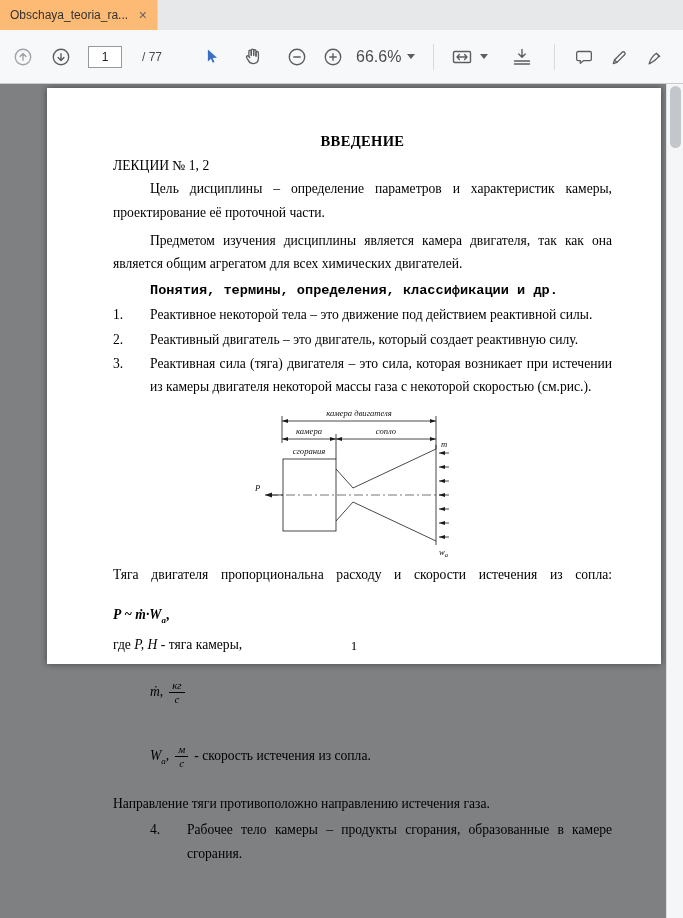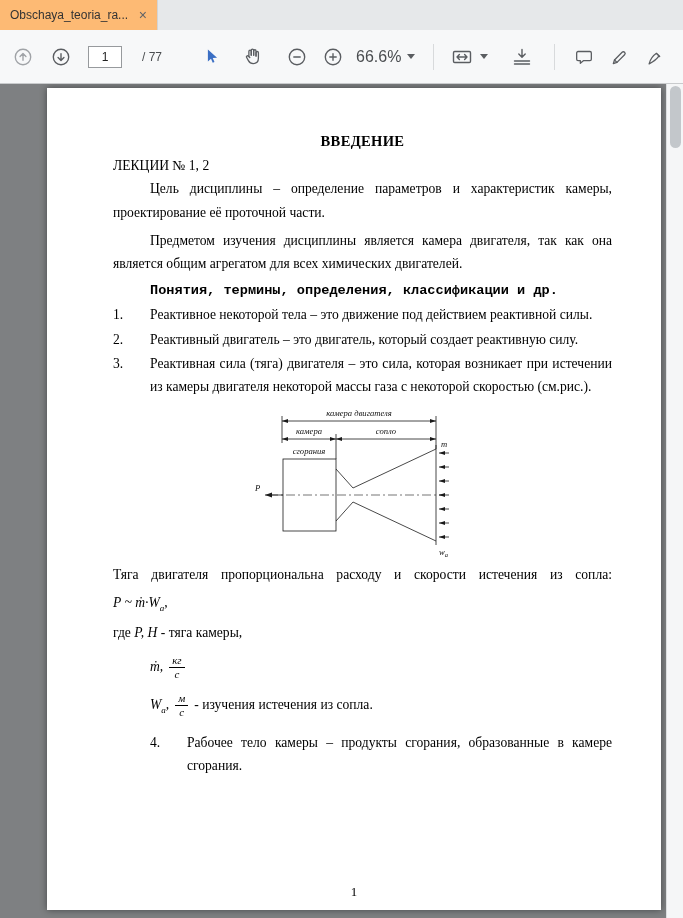--- a/index.html
+++ b/index.html
@@ -25,7 +25,7 @@
 
   
   .docarea { position:absolute; top:84px; left:0; right:0; bottom:0; background:#7e8082; overflow:hidden; }
-  .pagesheet { position:absolute; left:47px; top:4px; width:614px; height:822px; background:#ffffff; box-shadow:0 0 7px rgba(0,0,0,0.45); }
+  .pagesheet { position:absolute; left:47px; top:4px; width:614px; height:576px; background:#ffffff; box-shadow:0 0 7px rgba(0,0,0,0.45); }
   .pagecontent { position:absolute; left:66px; top:0; width:499px; font-family:"Liberation Serif", serif; font-size:13.6px; color:#000; line-height:23.2px; }
 
   .doc-title { margin-top:42px; text-align:center; font-weight:bold; font-size:14.6px; letter-spacing:0.3px; }

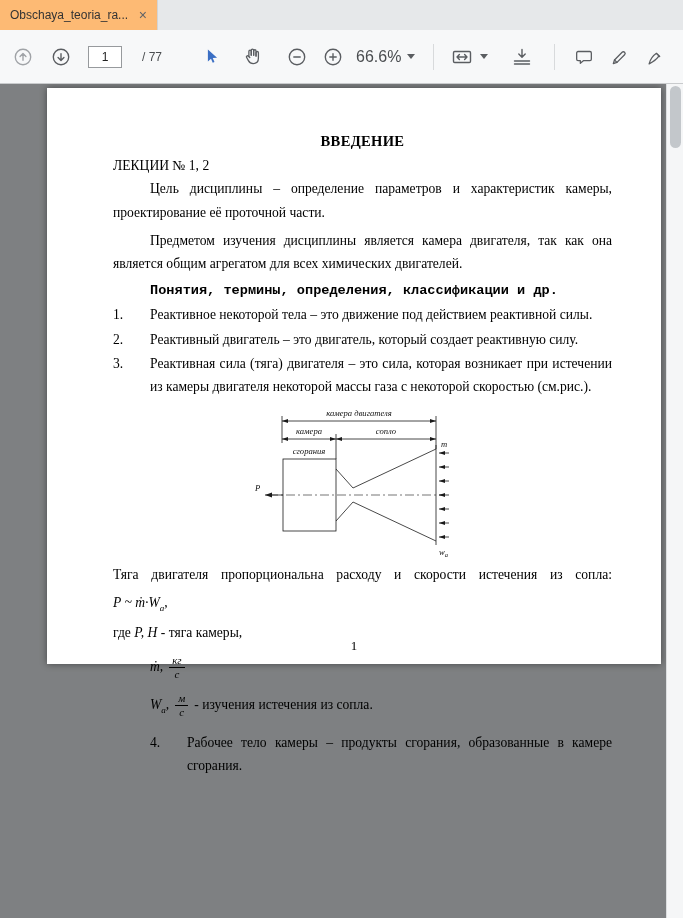--- a/index.html
+++ b/index.html
@@ -43,7 +43,7 @@
   .dlab { font-family:"Liberation Serif", serif; font-style:italic; font-size:8.6px; fill:#111; }
 
   .fulljust { text-align:justify; text-align-last:justify; margin-top:2px; }
-  .formula-line { margin-top:5px; }
+  .formula-line { margin-top:17px;font-weight:bold; }
   .ital { font-style:italic; }
   .sub { font-size:9px; vertical-align:sub; }
   .where-line { margin-top:1px; }

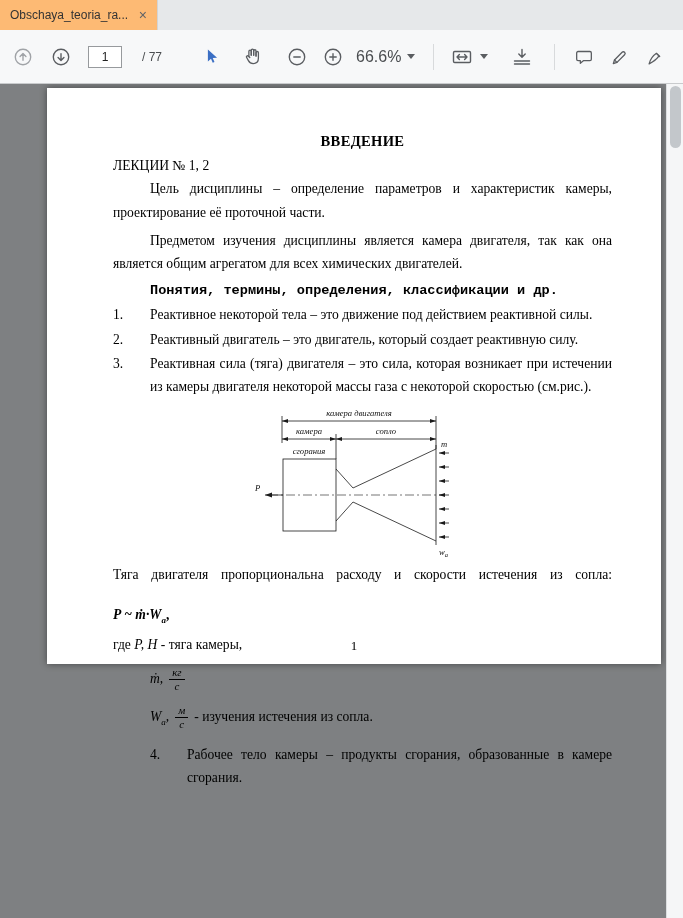--- a/index.html
+++ b/index.html
@@ -48,7 +48,7 @@
   .sub { font-size:9px; vertical-align:sub; }
   .where-line { margin-top:1px; }
   .frac-line { margin-top:6px; margin-bottom:6px; padding-left:37px; line-height:30px; }
-  .frac { display:inline-block; vertical-align:middle; text-align:center; font-size:11px; line-height:1.15; margin:3px 6px; }
+  .frac { display:inline-block; vertical-align:middle; text-align:center; font-size:11px; line-height:1.15; margin:16px 6px; }
   .fnum { display:block; border-bottom:0.8px solid #000; padding:0 3px 0.5px; }
   .fden { display:block; }
   .direction { margin-top:4px; text-align:justify; }

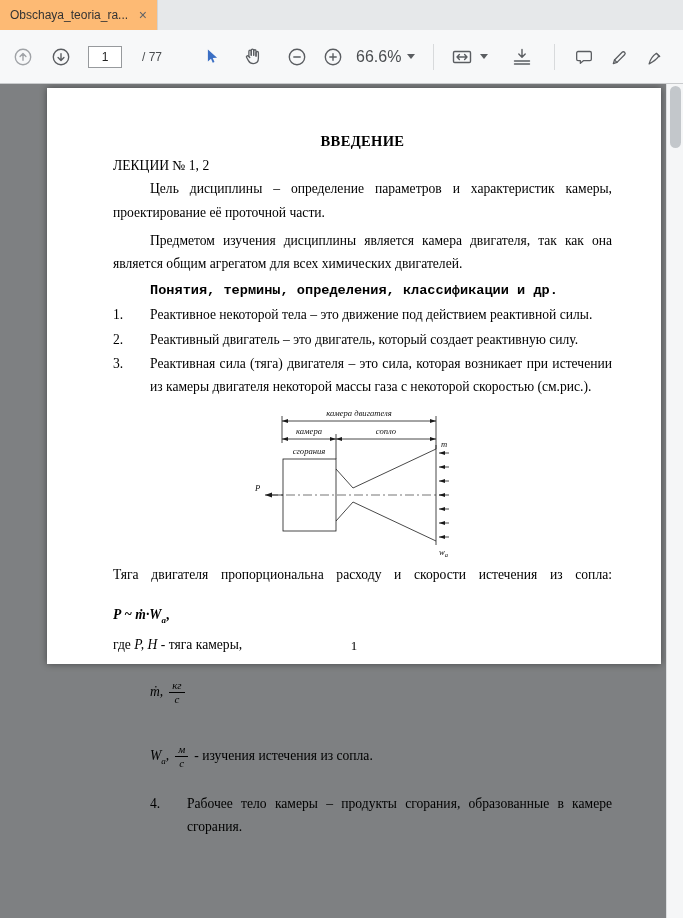--- a/index.html
+++ b/index.html
@@ -285,7 +285,7 @@
         </div>
 
         <div class="frac-line">
-          <span class="ital"><span>W</span><span class="sub">a</span><span>,</span></span><span class="frac"><span class="fnum ital">м</span><span class="fden ital">с</span></span><span>- изучения истечения из сопла.</span>
+          <span class="ital"><span>W</span><span class="sub">a</span><span>,</span></span><span class="frac"><span class="fnum ital">м</span><span class="fden ital">с</span></span><span>- скорость истечения из сопла.</span>
         </div>
 
 

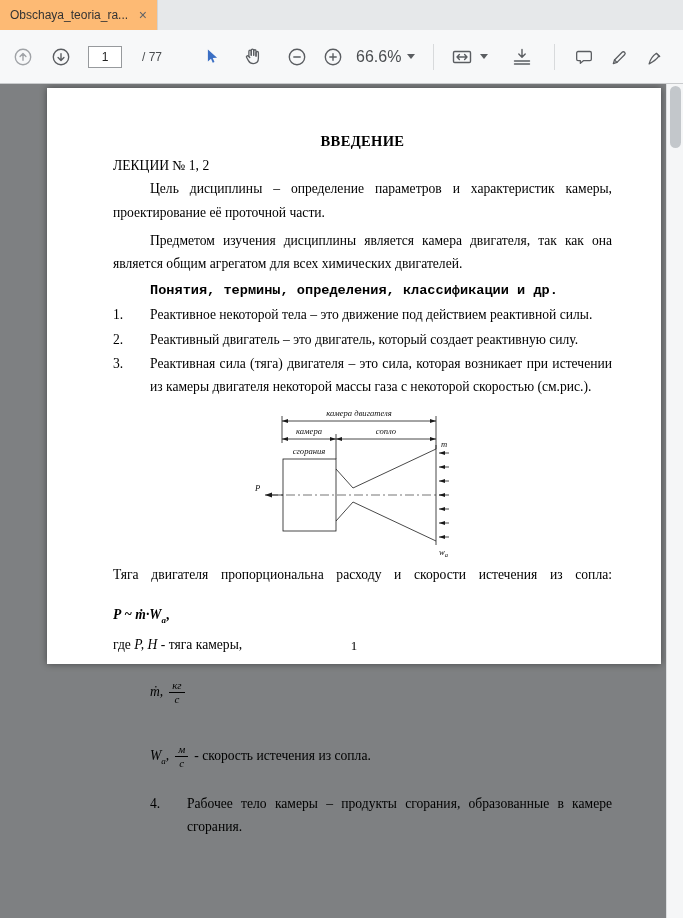--- a/index.html
+++ b/index.html
@@ -288,6 +288,7 @@
           <span class="ital"><span>W</span><span class="sub">a</span><span>,</span></span><span class="frac"><span class="fnum ital">м</span><span class="fden ital">с</span></span><span>- скорость истечения из сопла.</span>
         </div>
 
+        <div class="direction">Направление тяги противоположно направлению истечения газа.</div>
 
         <div class="litem4">
           <span class="lnum4">4.</span>

